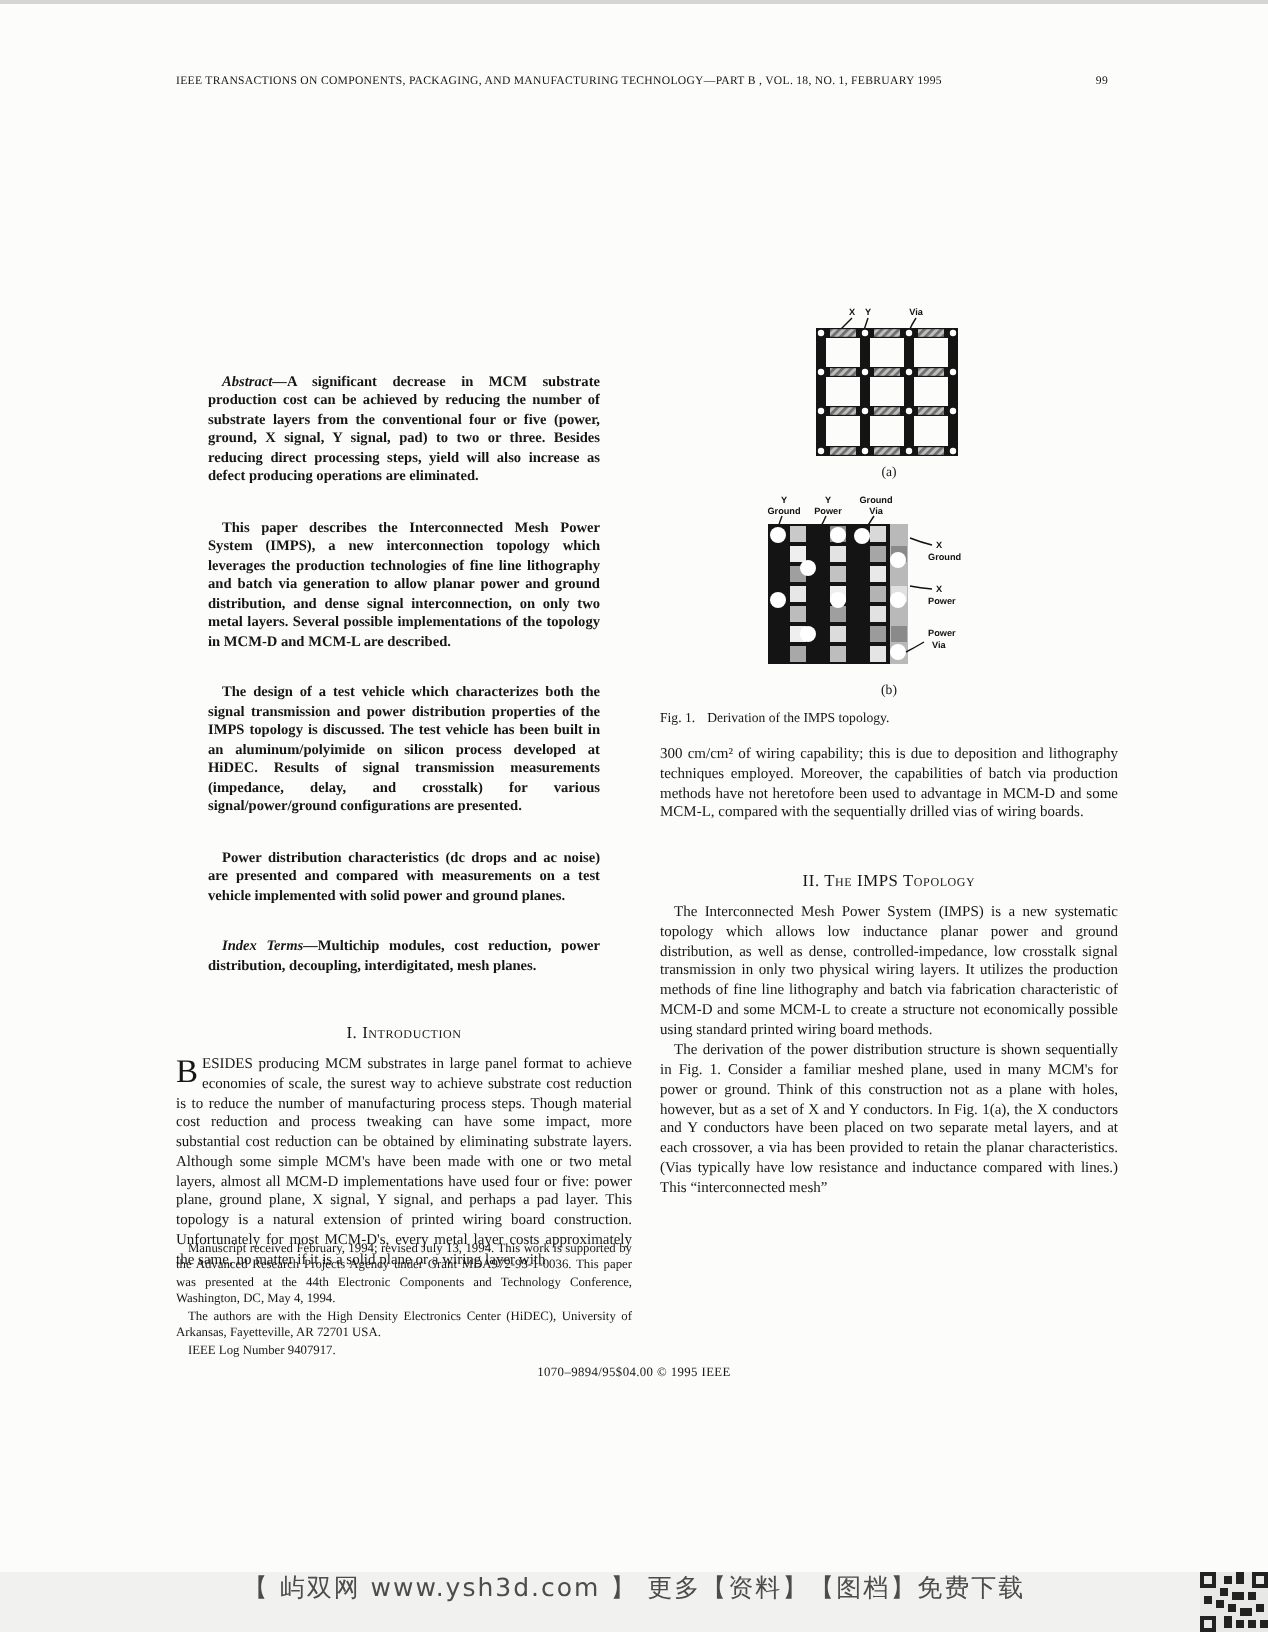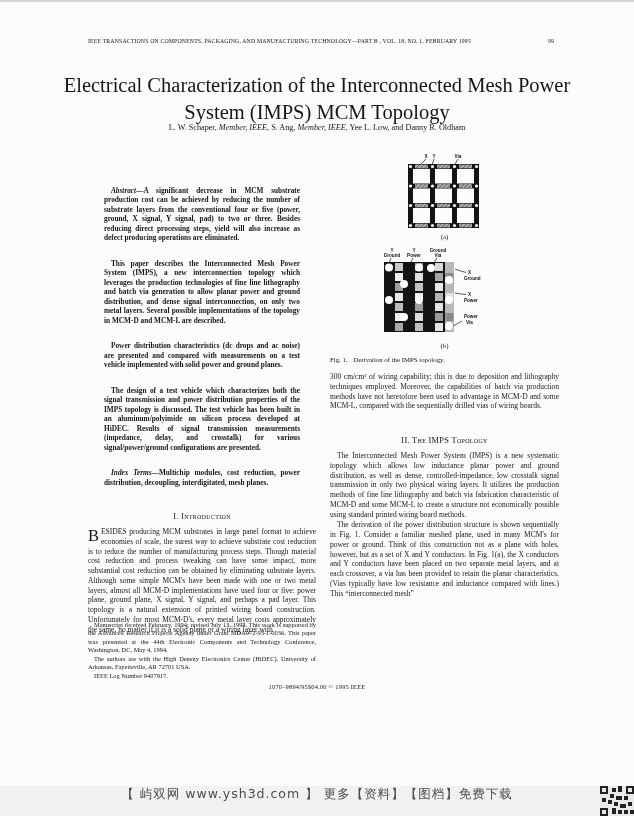--- a/index.html
+++ b/index.html
@@ -81,7 +81,6 @@
     <span>99</span>
   </div>
 
-  <h1 class="paper-title">Electrical Characterization of the Interconnected Mesh Power System (IMPS) MCM Topology</h1>
 
   <div class="authors">
     <span>L. W. Schaper, </span><span class="it">Member, IEEE</span><span>, S. Ang, </span><span class="it">Member, IEEE</span><span>, Yee L. Low, and Danny R. Oldham</span>

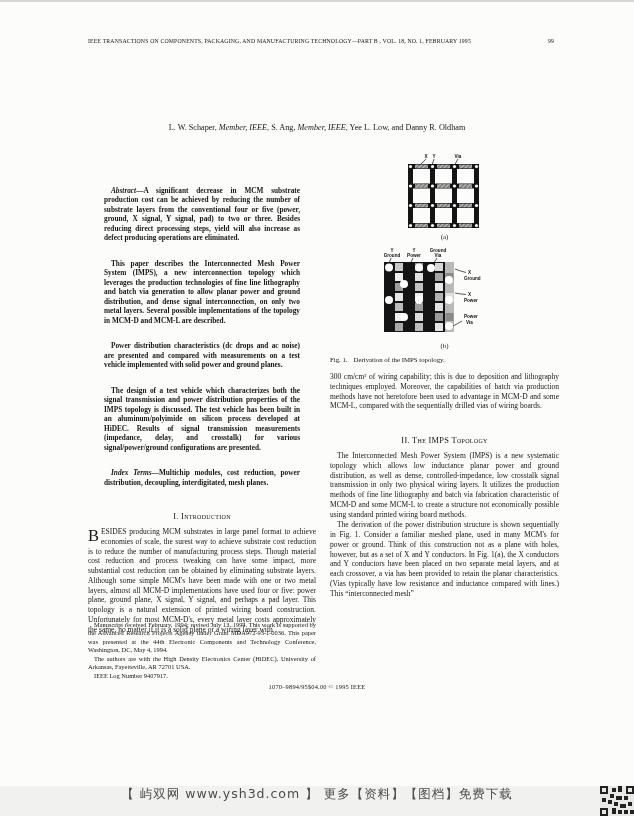--- a/index.html
+++ b/index.html
@@ -82,9 +82,6 @@
   </div>
 
 
-  <div class="authors">
-    <span>L. W. Schaper, </span><span class="it">Member, IEEE</span><span>, S. Ang, </span><span class="it">Member, IEEE</span><span>, Yee L. Low, and Danny R. Oldham</span>
-  </div>
 
   <div class="col-left">
     <div class="abstract">

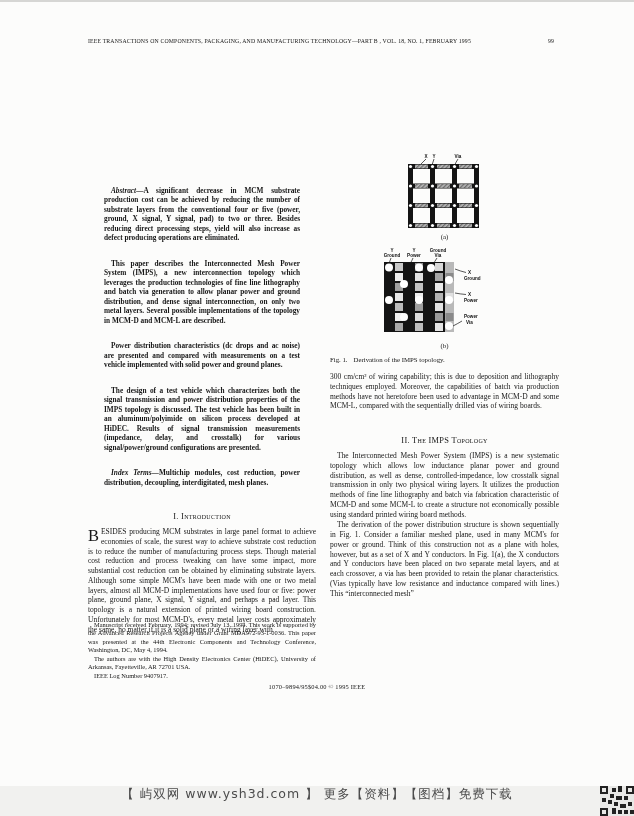--- a/index.html
+++ b/index.html
@@ -87,8 +87,8 @@
     <div class="abstract">
       <p><span class="lead">Abstract—</span><span>A significant decrease in MCM substrate production cost can be achieved by reducing the number of substrate layers from the conventional four or five (power, ground, X signal, Y signal, pad) to two or three. Besides reducing direct processing steps, yield will also increase as defect producing operations are eliminated.</span></p>
       <p>This paper describes the Interconnected Mesh Power System (IMPS), a new interconnection topology which leverages the production technologies of fine line lithography and batch via generation to allow planar power and ground distribution, and dense signal interconnection, on only two metal layers. Several possible implementations of the topology in MCM-D and MCM-L are described.</p>
+      <p>The design of a test vehicle which characterizes both the signal transmission and power distribution properties of the IMPS topology is discussed. The test vehicle has been built in an aluminum/polyimide on silicon process developed at HiDEC. Results of signal transmission measurements (impedance, delay, and crosstalk) for various signal/power/ground configurations are presented.</p>
       <p>Power distribution characteristics (dc drops and ac noise) are presented and compared with measurements on a test vehicle implemented with solid power and ground planes.</p>
-      <p>The design of a test vehicle which characterizes both the signal transmission and power distribution properties of the IMPS topology is discussed. The test vehicle has been built in an aluminum/polyimide on silicon process developed at HiDEC. Results of signal transmission measurements (impedance, delay, and crosstalk) for various signal/power/ground configurations are presented.</p>
       <p class="index-terms"><span class="lead">Index Terms—</span><span>Multichip modules, cost reduction, power distribution, decoupling, interdigitated, mesh planes.</span></p>
     </div>
 

